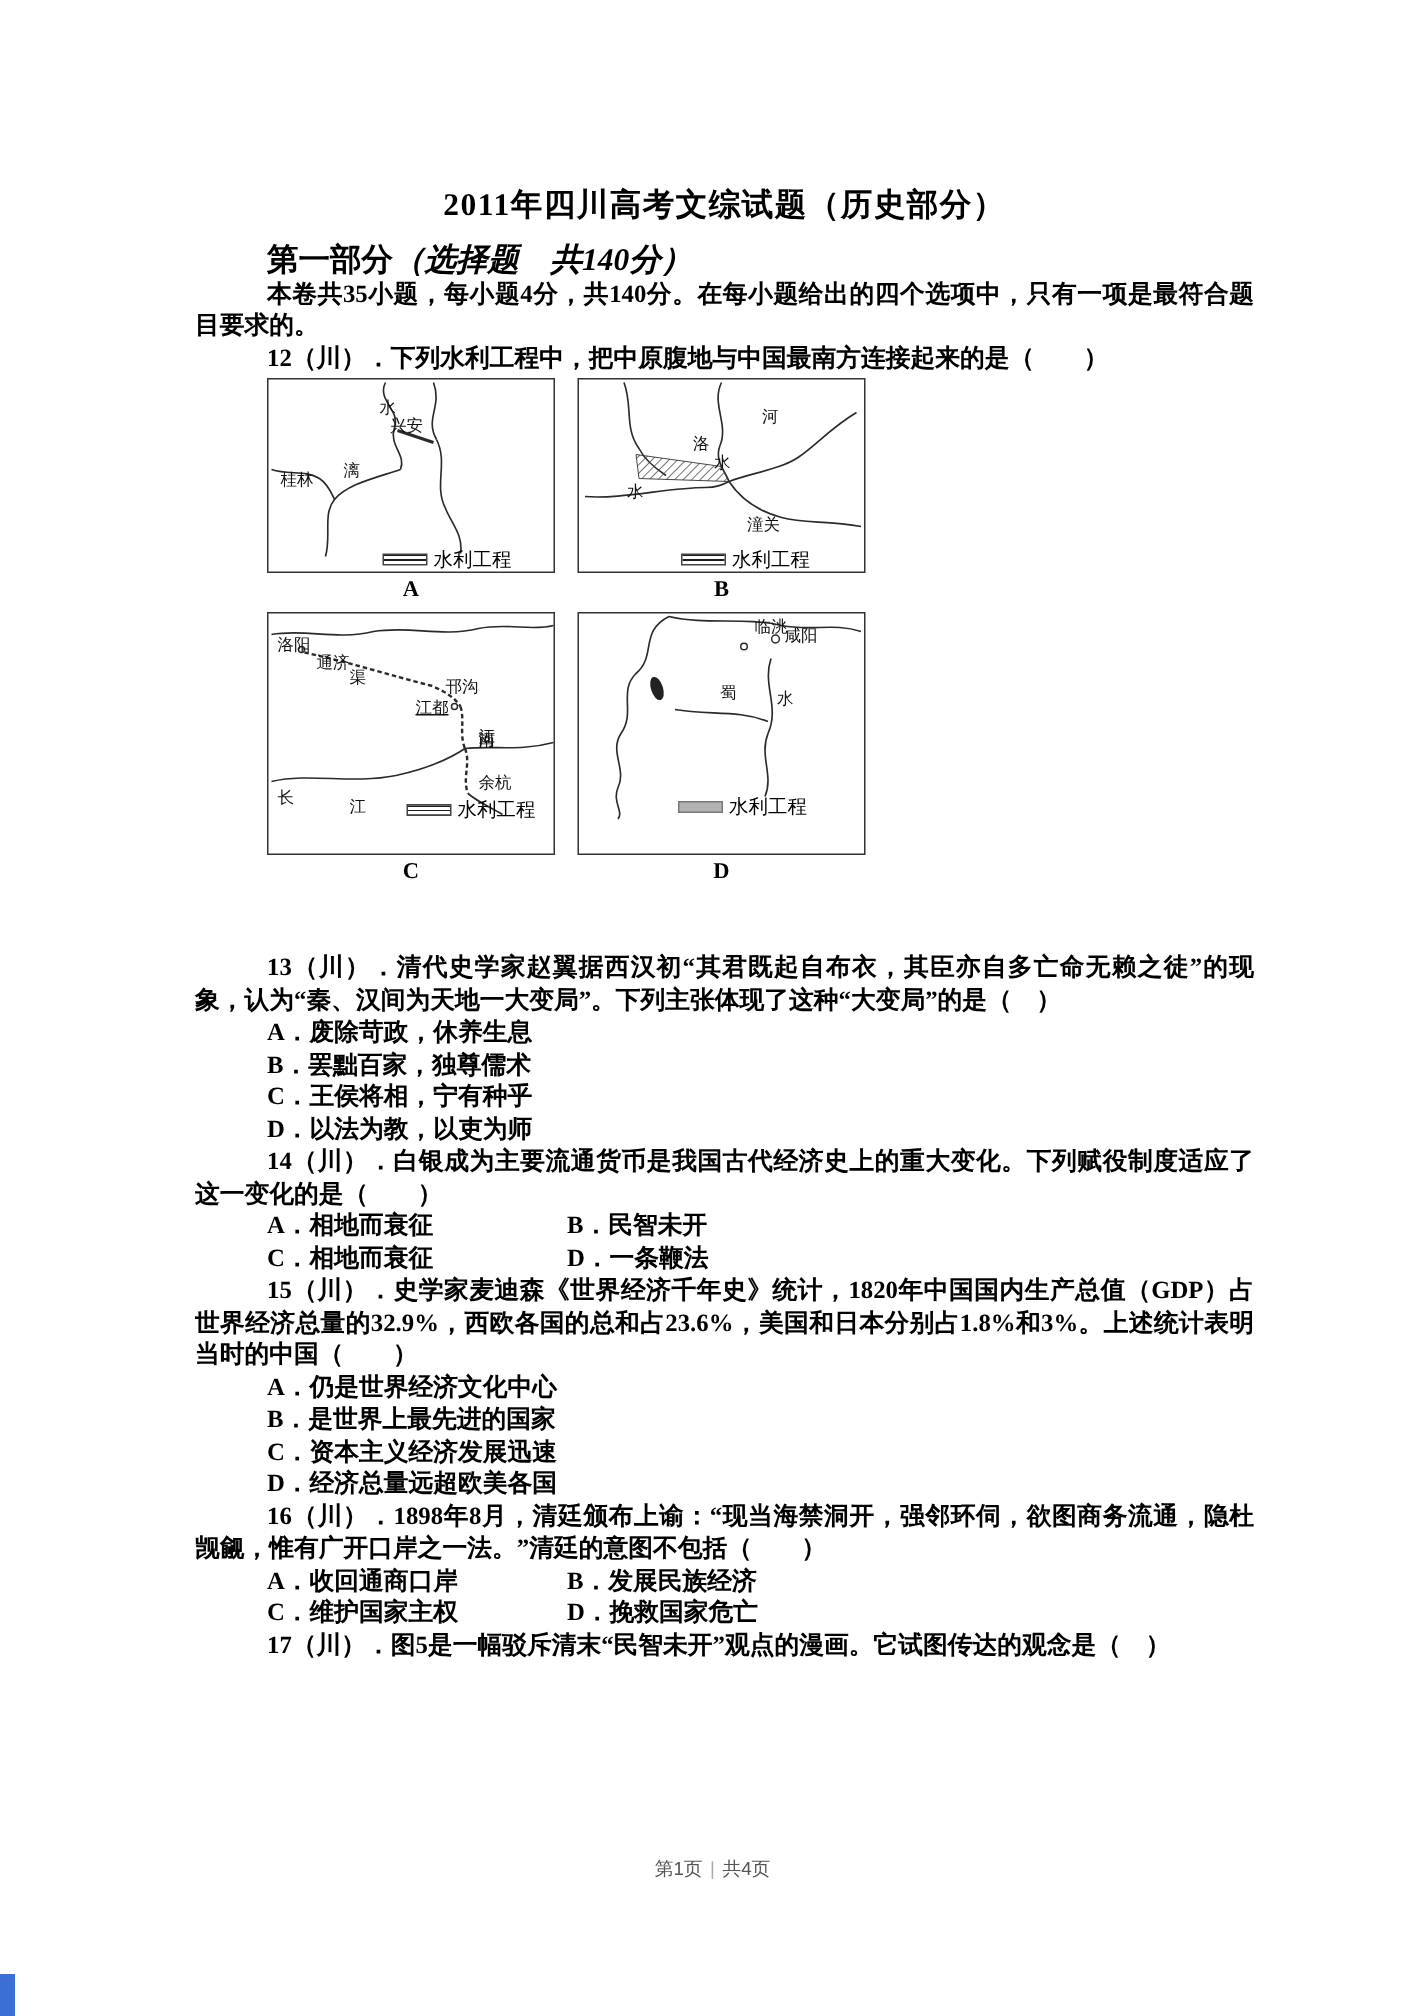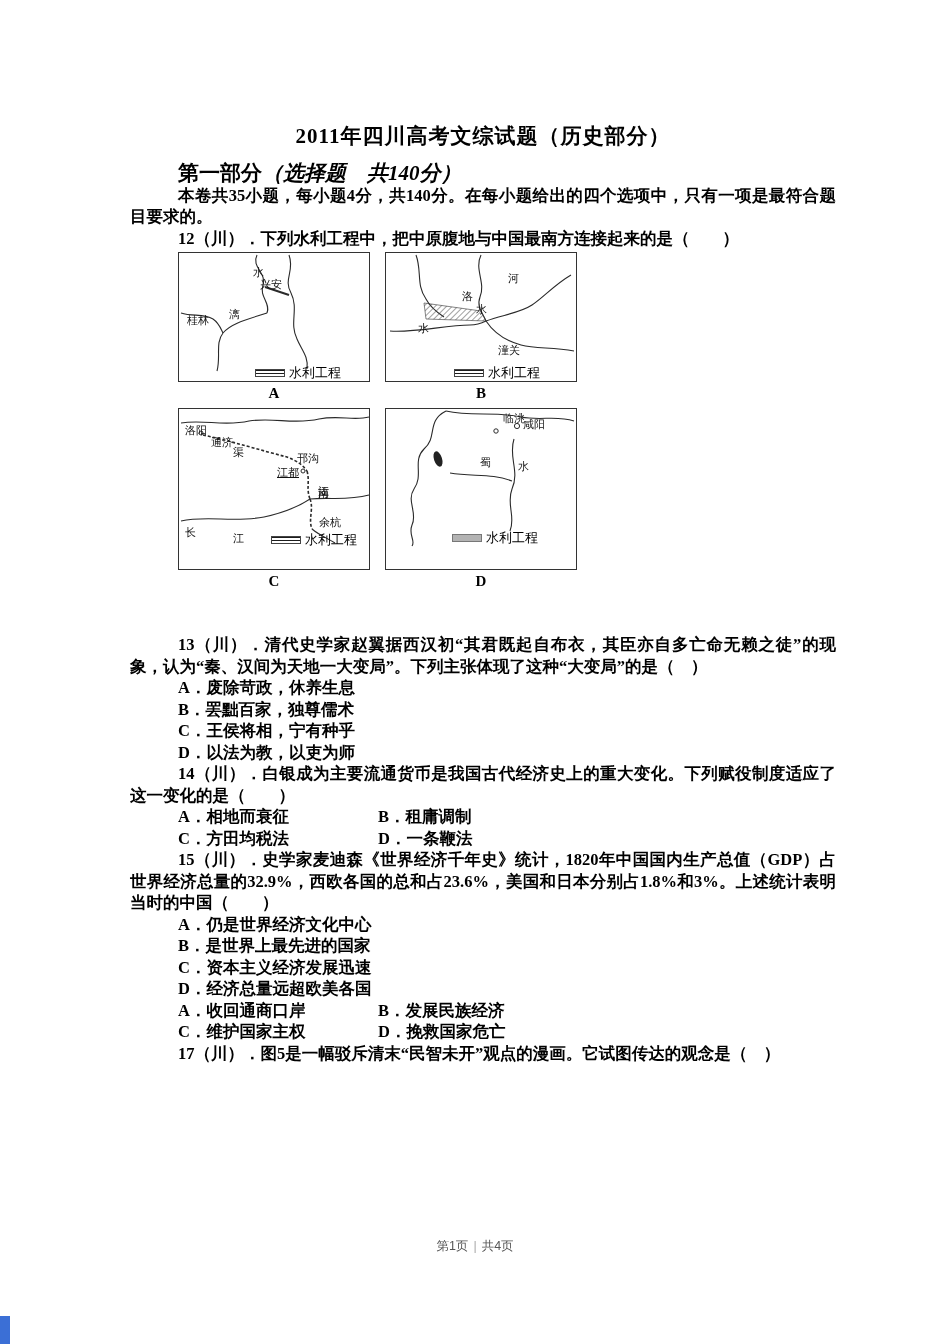--- a/index.html
+++ b/index.html
@@ -254,7 +254,7 @@
 
     <section class="question">
       <p class="para">14（川）．白银成为主要流通货币是我国古代经济史上的重大变化。下列赋役制度适应了这一变化的是（　　）</p>
-      <p class="option-row"><span class="col1">A．相地而衰征</span><span>B．租庸调制</span></p>
+      <p class="option-row"><span class="col1">A．相地而衰征</span><span>B．民智未开</span></p>
       <p class="option-row"><span class="col1">C．方田均税法</span><span>D．一条鞭法</span></p>
     </section>
 

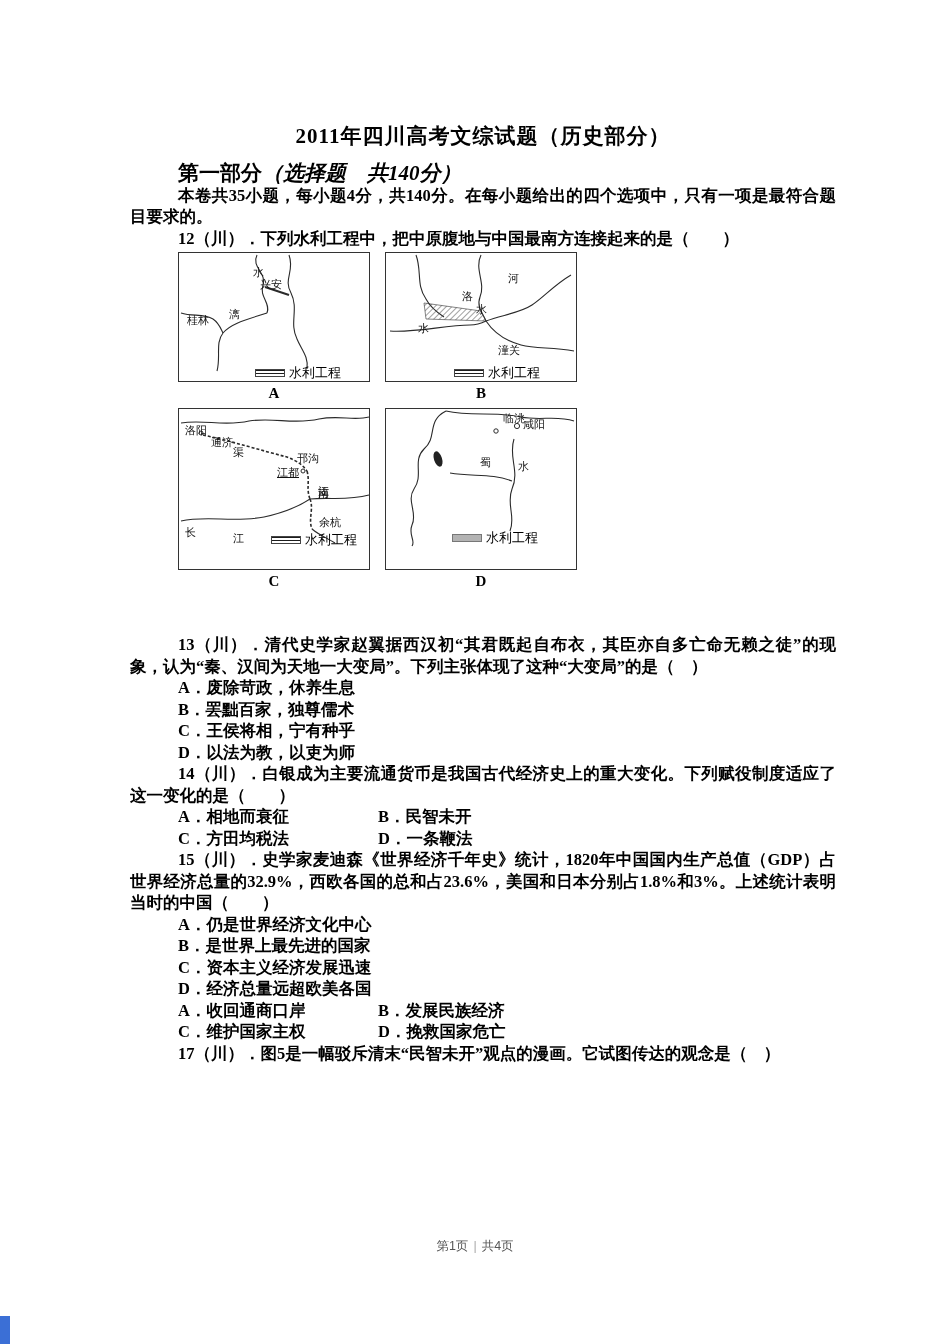--- a/index.html
+++ b/index.html
@@ -255,7 +255,7 @@
     <section class="question">
       <p class="para">14（川）．白银成为主要流通货币是我国古代经济史上的重大变化。下列赋役制度适应了这一变化的是（　　）</p>
       <p class="option-row"><span class="col1">A．相地而衰征</span><span>B．民智未开</span></p>
-      <p class="option-row"><span class="col1">C．方田均税法</span><span>D．一条鞭法</span></p>
+      <p class="option-row"><span class="col1">C．相地而衰征</span><span>D．一条鞭法</span></p>
     </section>
 
     <section class="question">

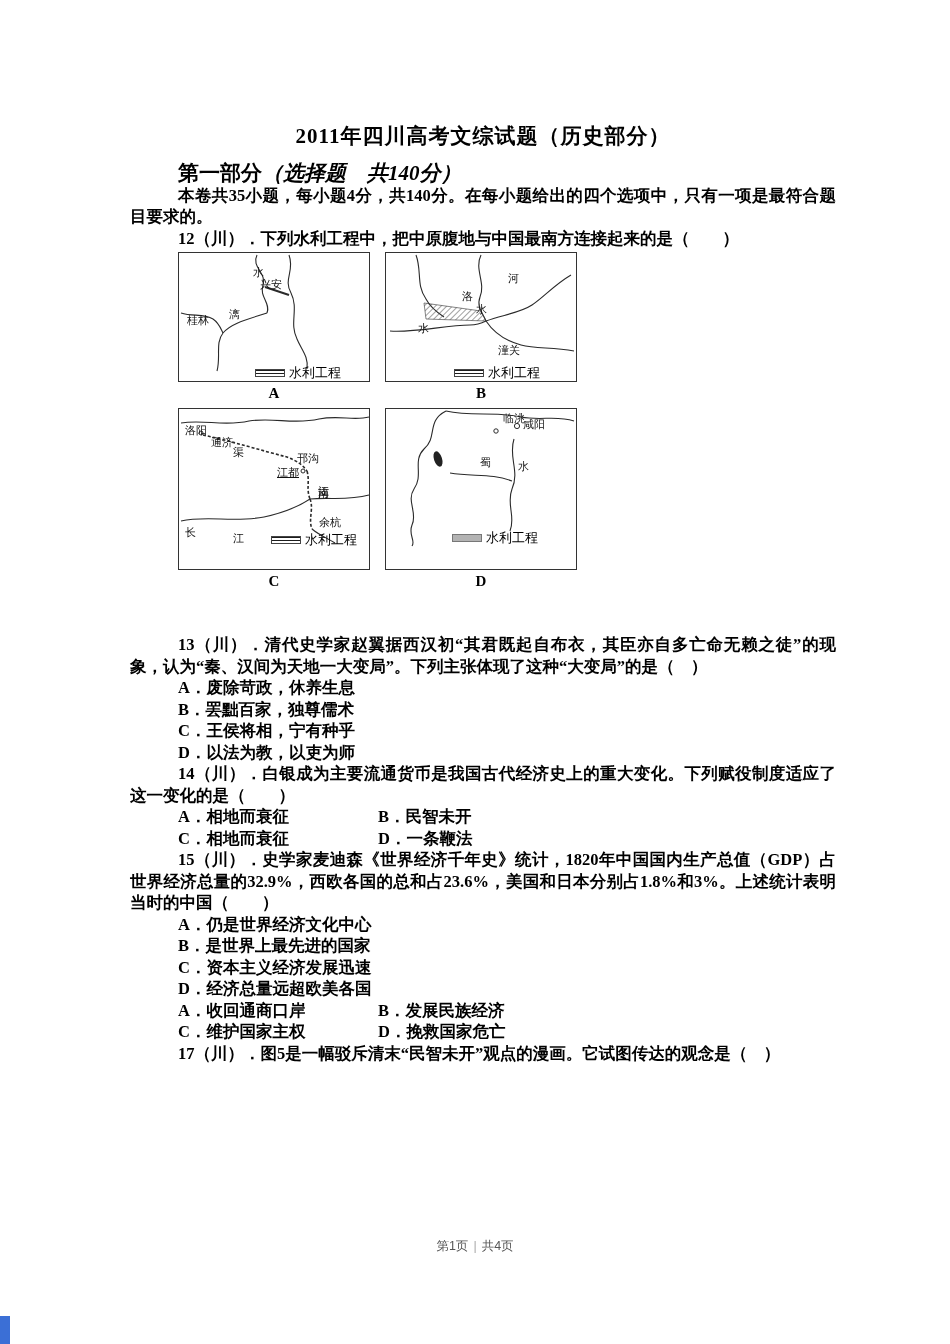--- a/index.html
+++ b/index.html
@@ -267,6 +267,7 @@
     </section>
 
     <section class="question">
+      <p class="para">16（川）．1898年8月，清廷颁布上谕：“现当海禁洞开，强邻环伺，欲图商务流通，隐杜觊觎，惟有广开口岸之一法。”清廷的意图不包括（　　）</p>
       <p class="option-row"><span class="col1">A．收回通商口岸</span><span>B．发展民族经济</span></p>
       <p class="option-row"><span class="col1">C．维护国家主权</span><span>D．挽救国家危亡</span></p>
     </section>

